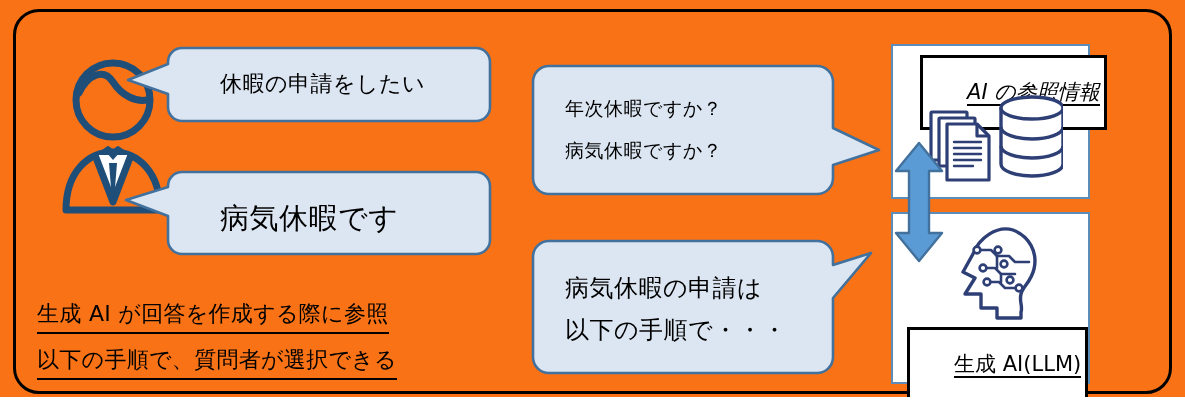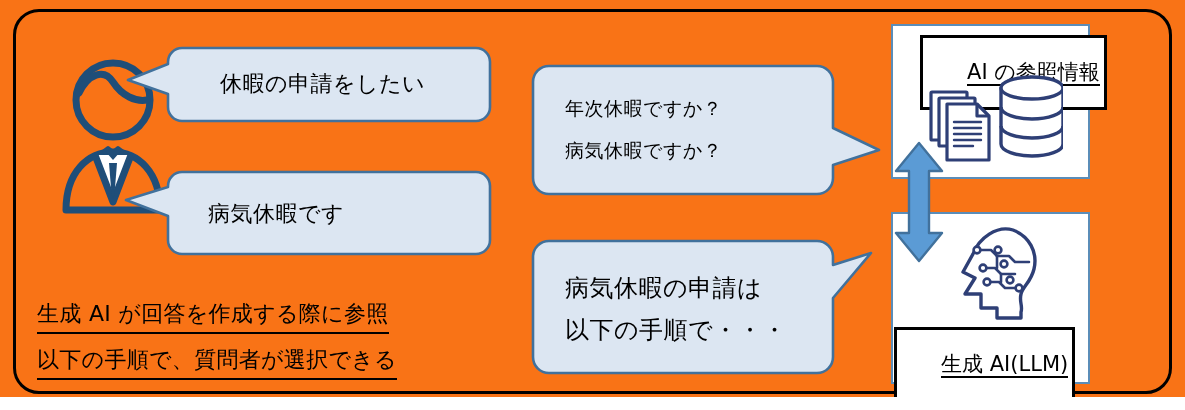--- a/index.html
+++ b/index.html
@@ -112,7 +112,7 @@
     border: 2px solid #5B8DB8;
     box-sizing: border-box;
   }
-  #panel-reference { left: 891px; top: 24px; width: 199px; height: 155px; }
+  #panel-reference { left: 891px; top: 44px; width: 199px; height: 155px; font-style: italic; }
   #panel-llm       { left: 891px; top: 212px; width: 199px; height: 172px; }
 
   .panel-label {

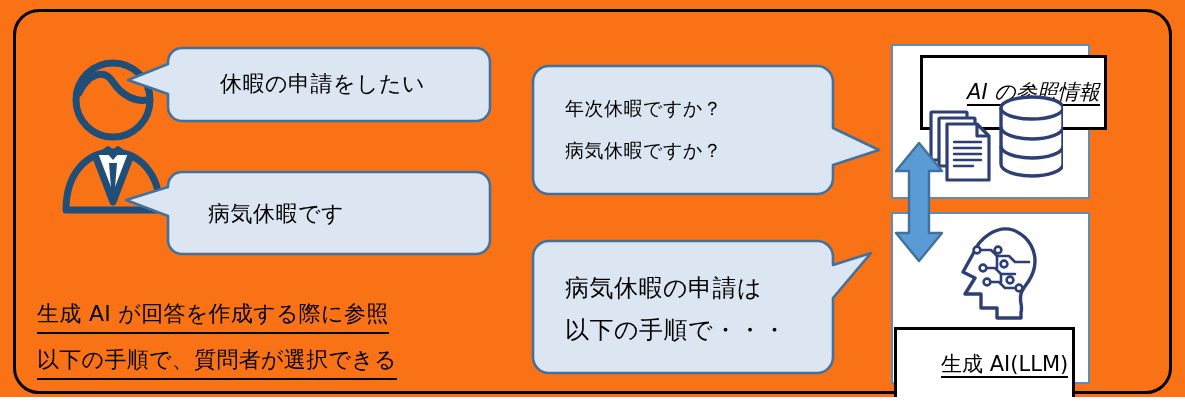--- a/index.html
+++ b/index.html
@@ -69,7 +69,7 @@
   
   #bubble-sick-leave { left: 168px; top: 172px; width: 322px; height: 82px; }
   #bubble-sick-leave .bubble-text {
-    left: 40px; top: 27px; font-size: 22px;
+    left: 52px; top: 27px; font-size: 29px;
   }
 
   

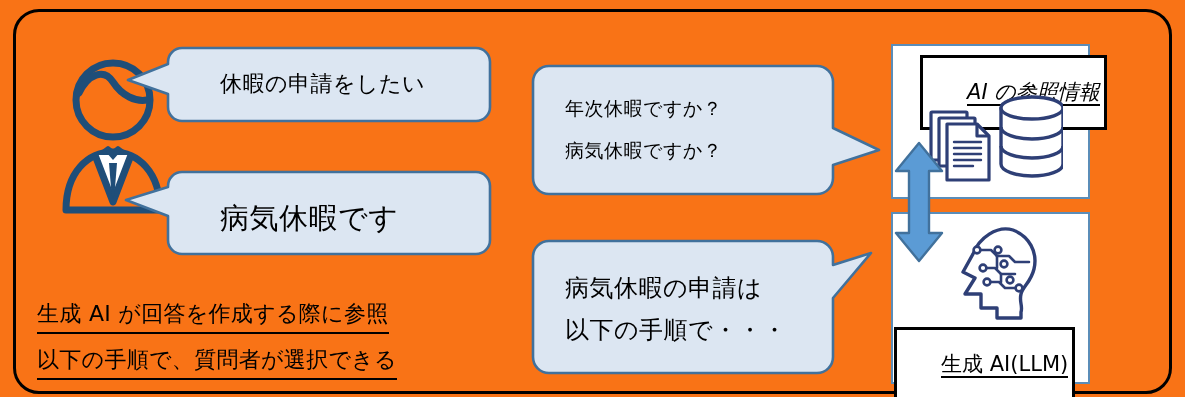--- a/index.html
+++ b/index.html
@@ -131,7 +131,7 @@
     border-bottom: 2px solid #000000;
   }
   #reference-label { left: 27px; top: 9px; }
-  #llm-label { left: 1px; top: 113px; }
+  #llm-label { left: 14px; top: 113px; }
 
   #reference-icons {
     position: absolute;

